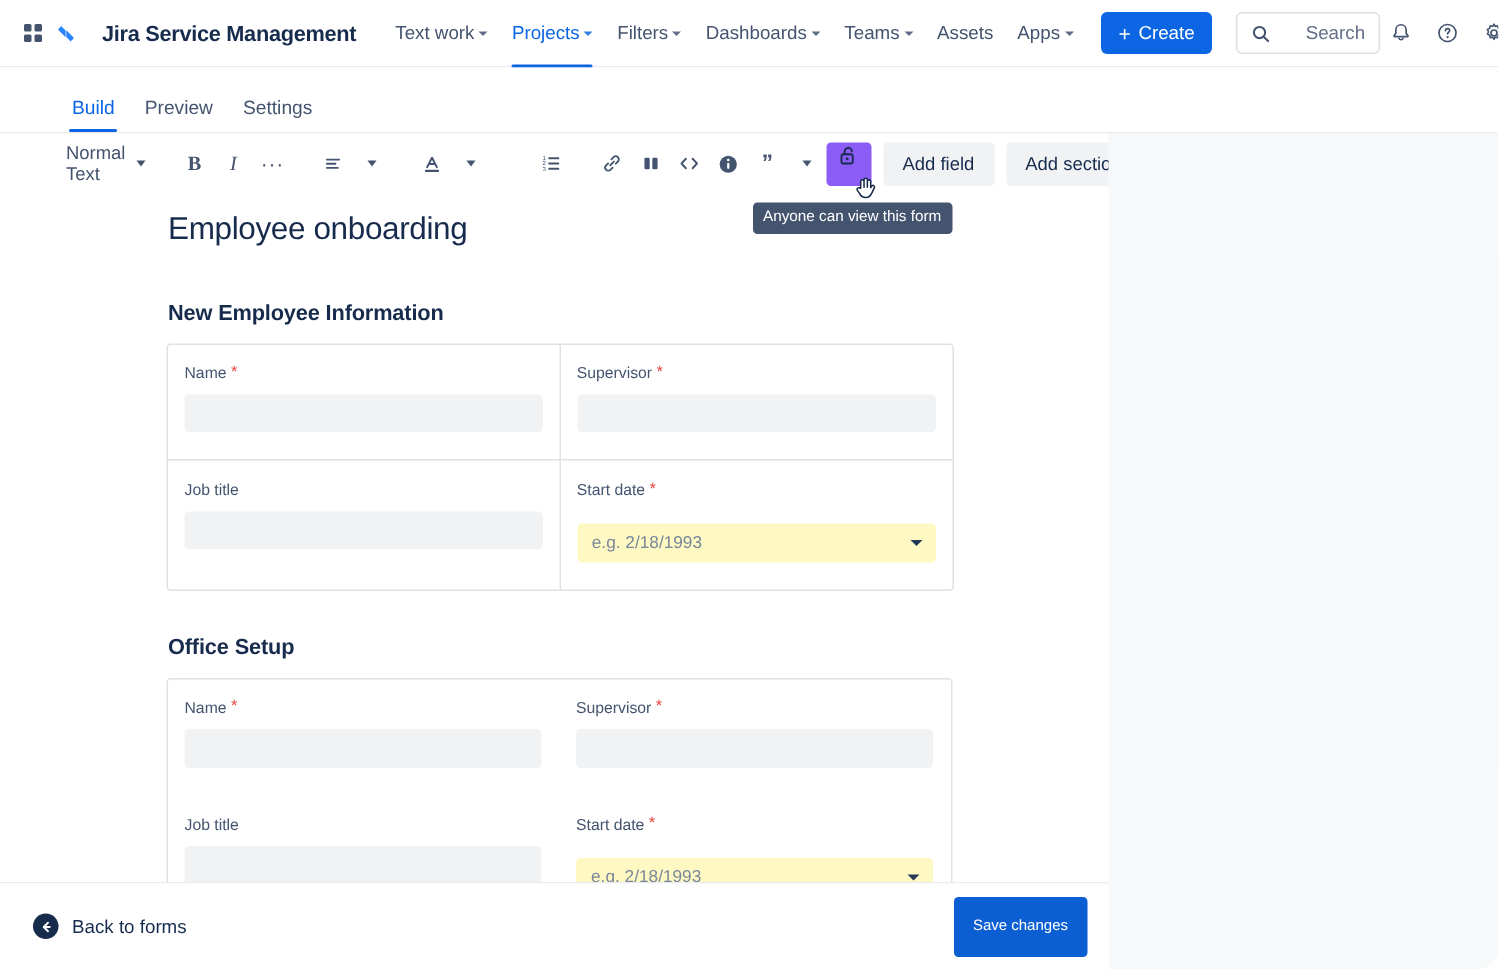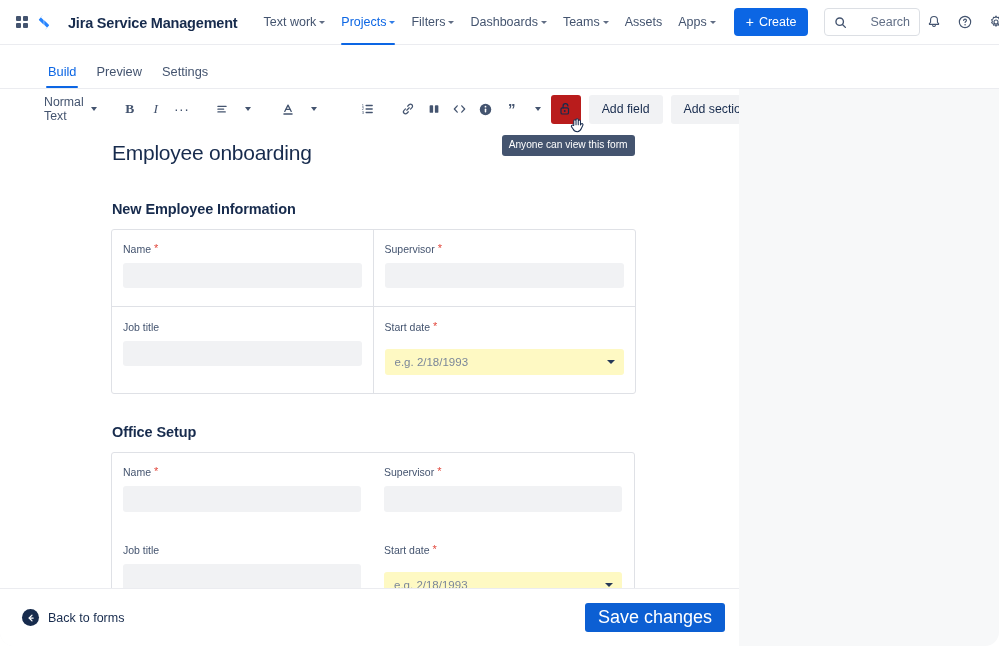--- a/index.html
+++ b/index.html
@@ -174,8 +174,8 @@
   .tb-right { margin-left: auto; display: flex; align-items: center; gap: 8px; position: relative; }
   .lock-btn {
     width: 30px; height: 29px; border-radius: 3px;
-    background: #b91c1c; border: none;
-    display: flex; align-items: center; justify-content: center;
+    background: #8b5cf6; border: none;
+    display: flex; align-items: flex-start; justify-content: center;
     cursor: pointer; color: #172B4D;
   }
   .pill-btn {

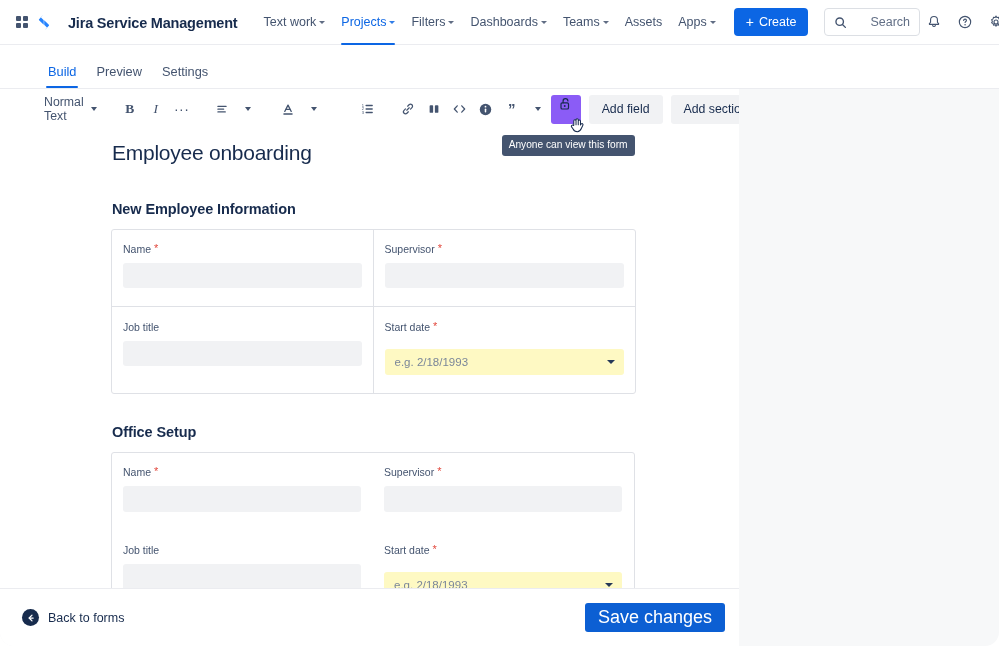--- a/index.html
+++ b/index.html
@@ -272,8 +272,8 @@
   .save-btn {
     margin-left: auto;
     background: #0C5FD3; color: #fff;
-    font-size: 18px; font-weight: 500;
-    height: 29px; padding: 0 13px;
+    font-size: 10px; font-weight: 500;
+    height: 40px; padding: 0 13px;
     border: none; border-radius: 3px; cursor: pointer;
     font-family: inherit; white-space: nowrap;
   }

